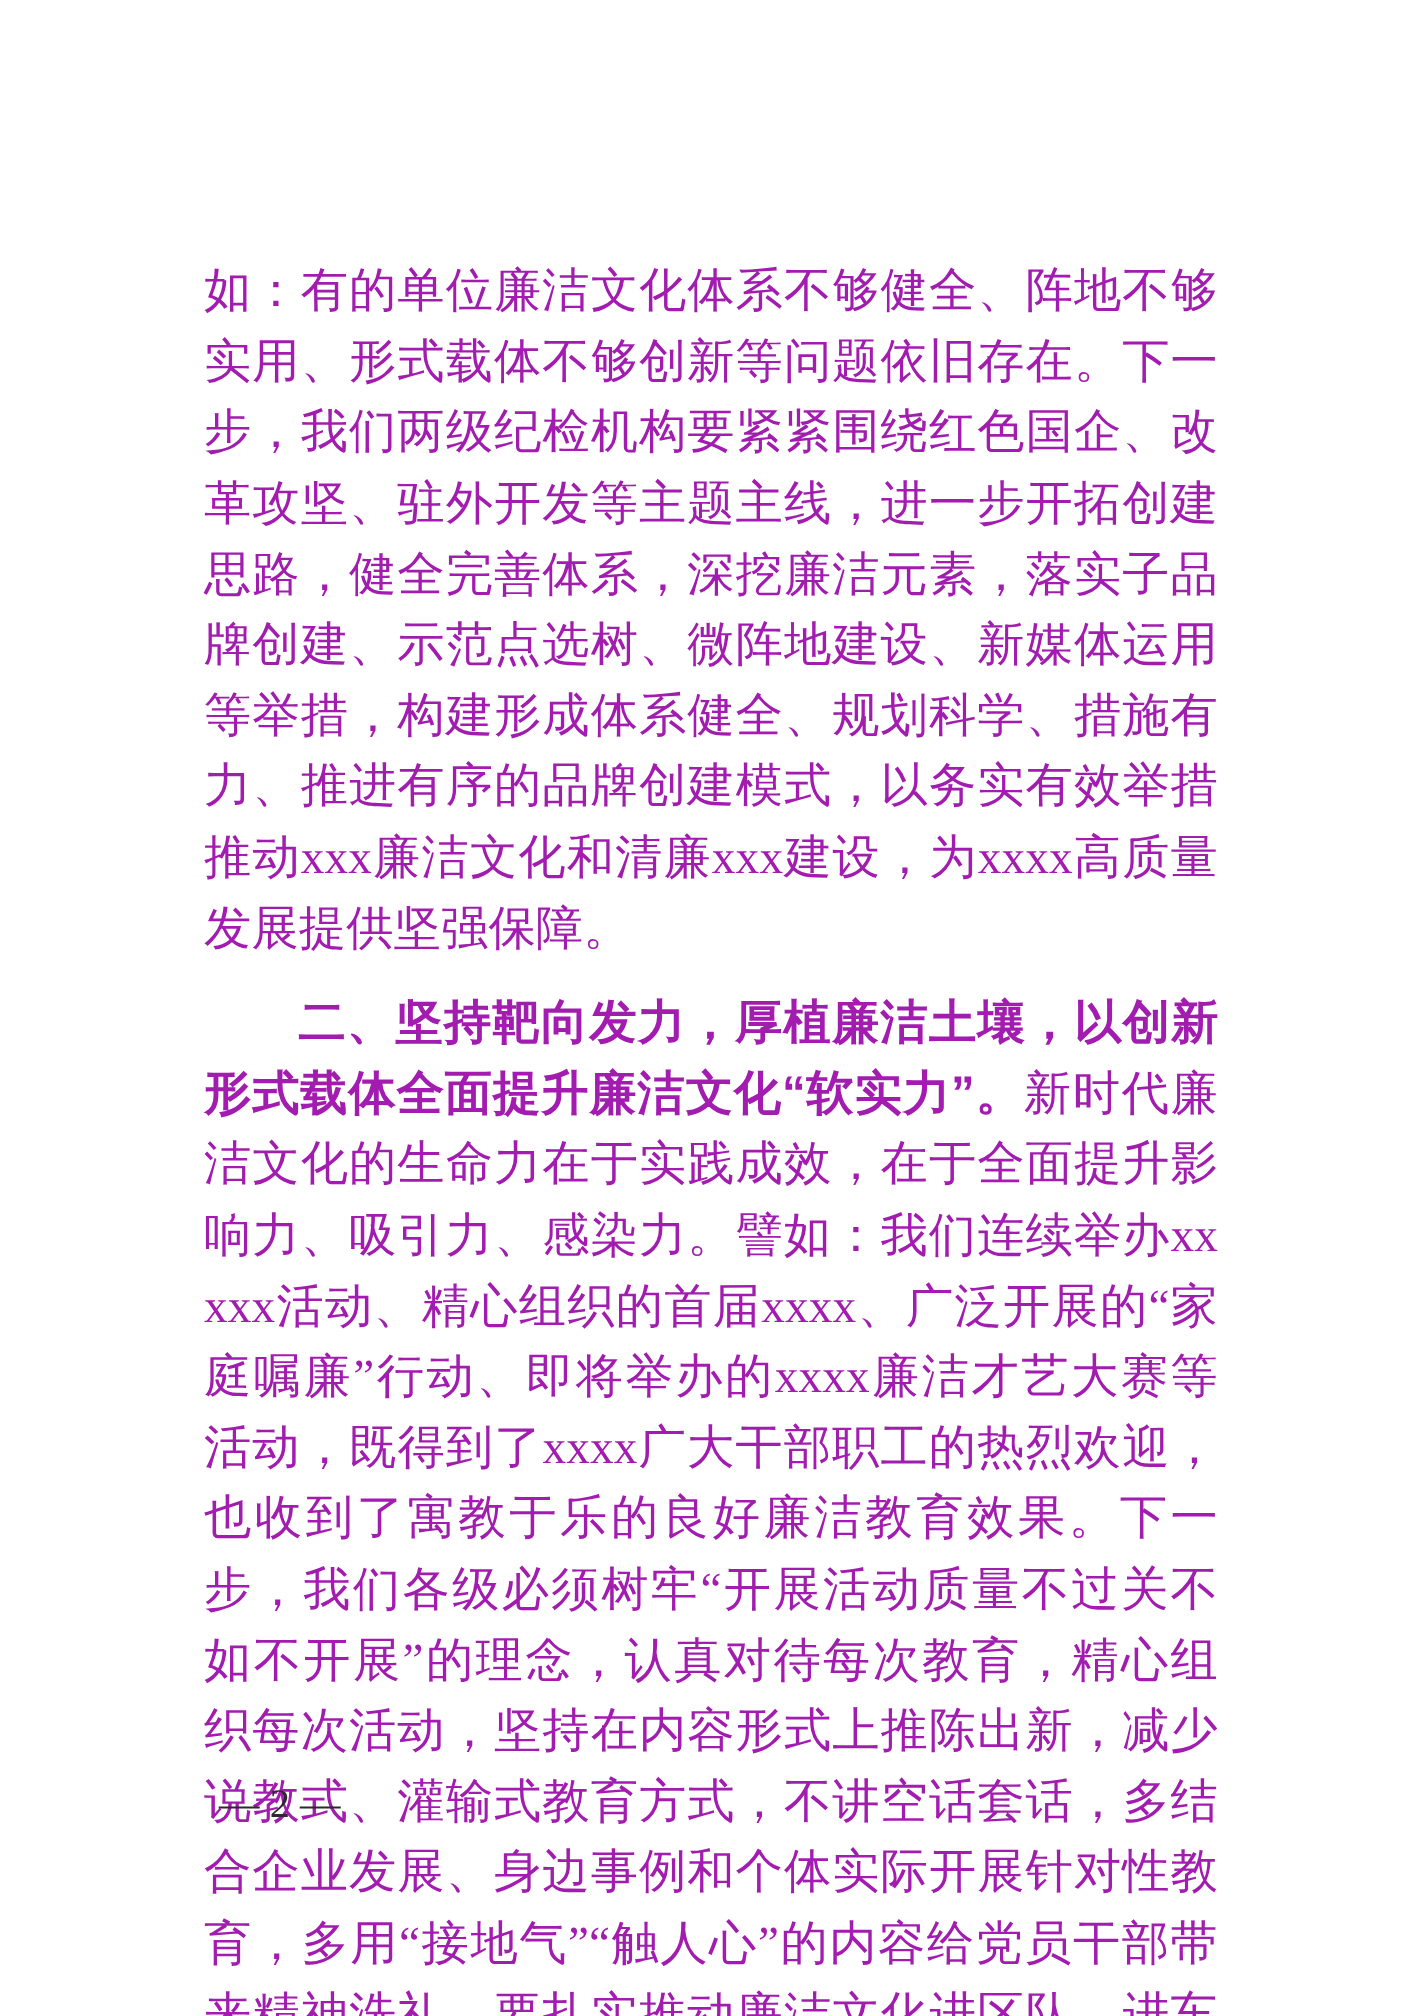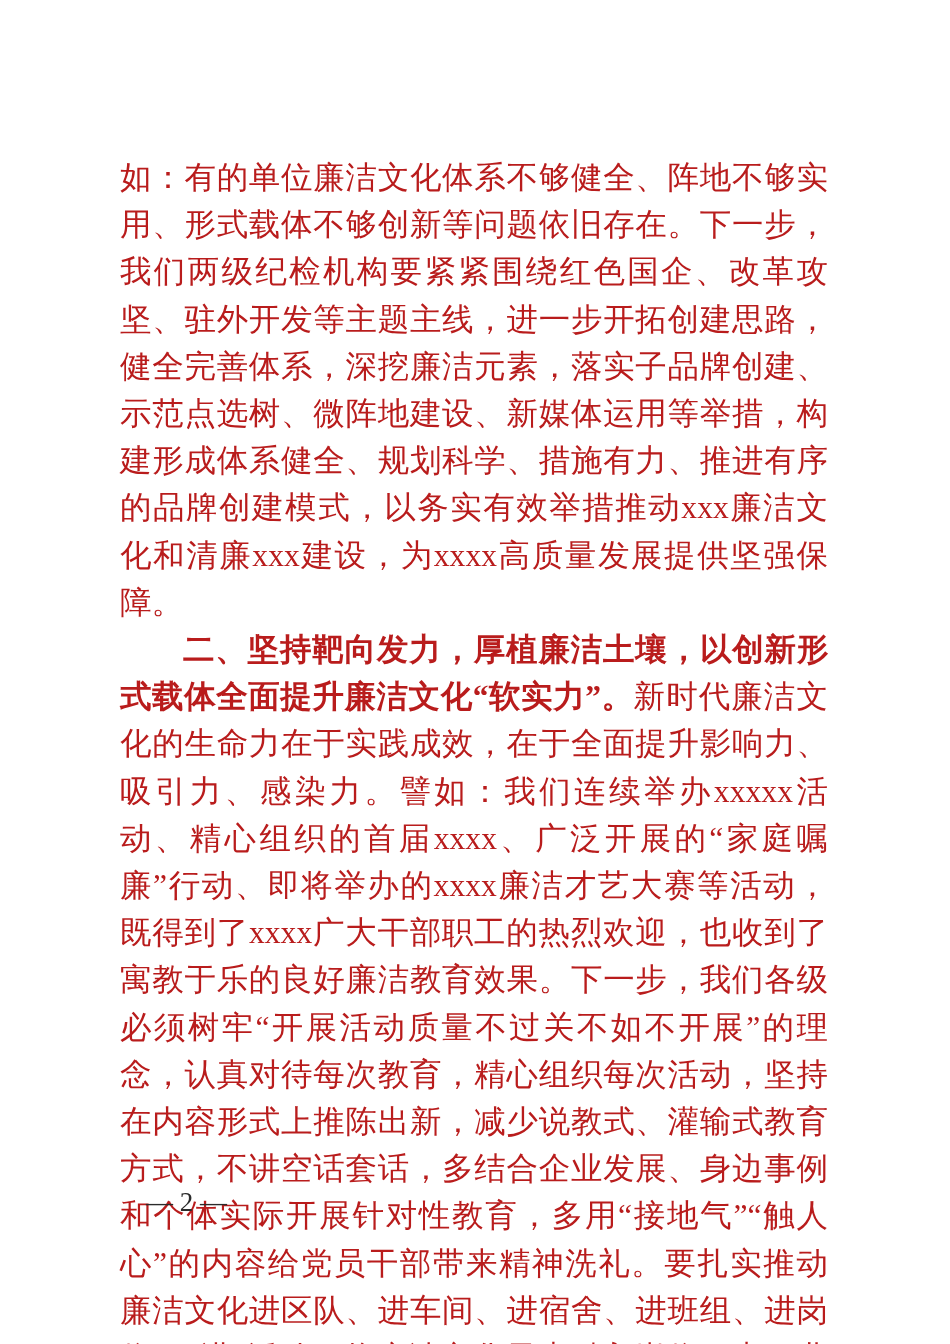--- a/index.html
+++ b/index.html
@@ -32,11 +32,11 @@
   }
 
   .para {
-    margin: 0;
+    margin: 16px;
     padding: 0;
     font-size: 31.5px;
     line-height: 47.2px;
-    color: #b91c1c;
+    color: #a21caf;
     text-align: justify;
     text-justify: inter-character;
     text-align-last: left;

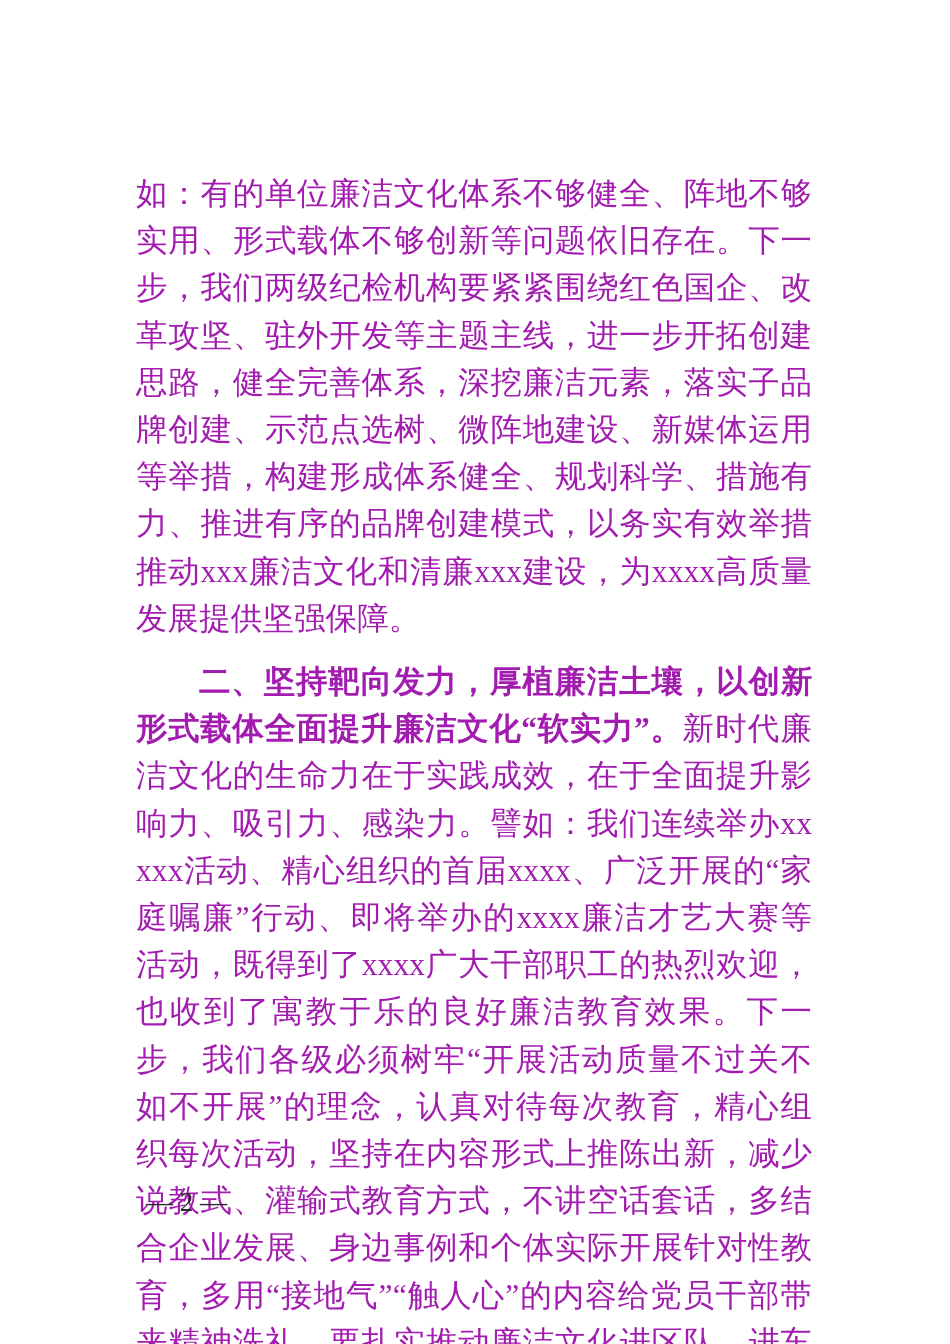--- a/index.html
+++ b/index.html
@@ -58,7 +58,7 @@
 
   .bold-lead {
     font-weight: bold;
-    font-family: Liberation Serif, serif;
+    font-family: Liberation Sans, sans-serif;
     letter-spacing: -0.4px;
   }
 

